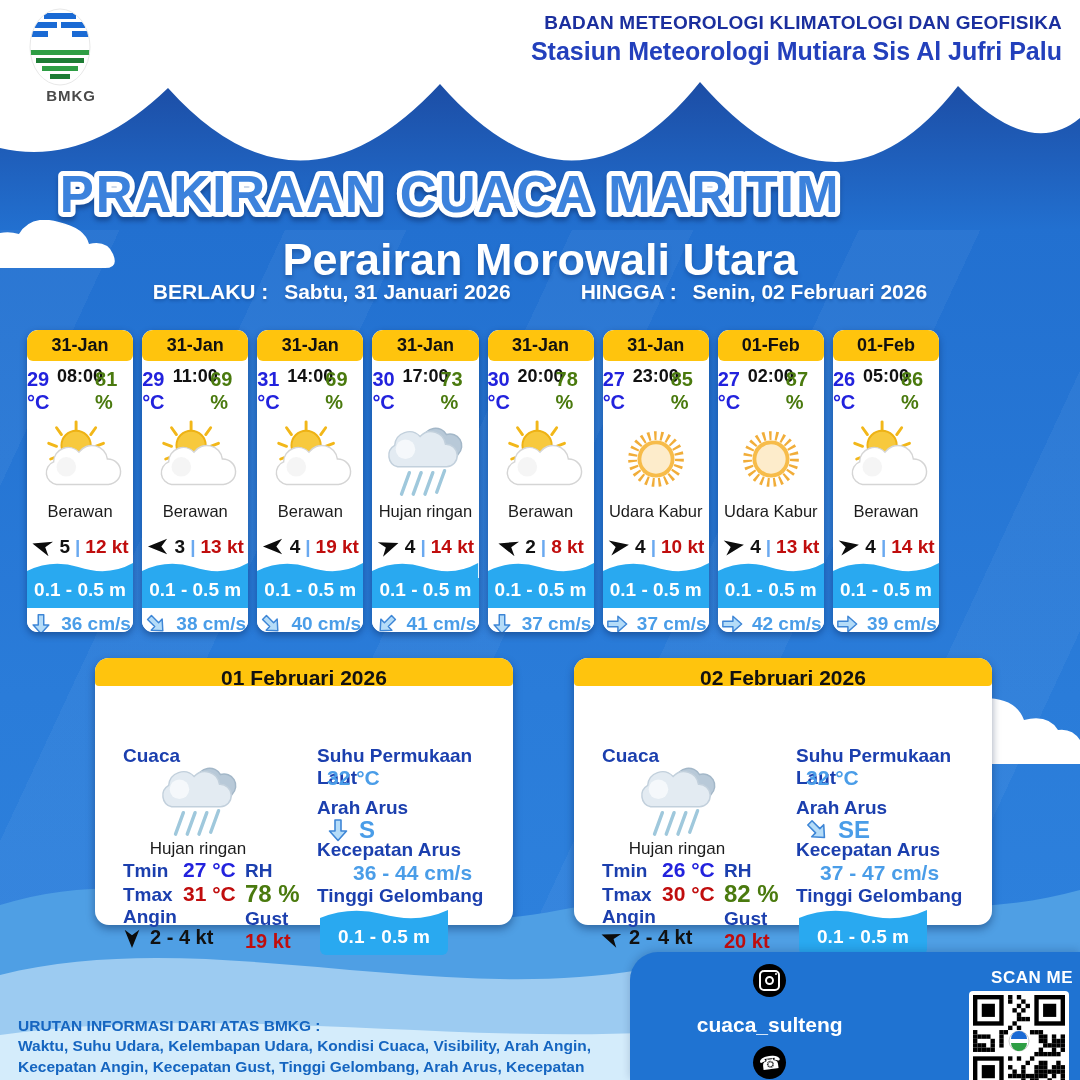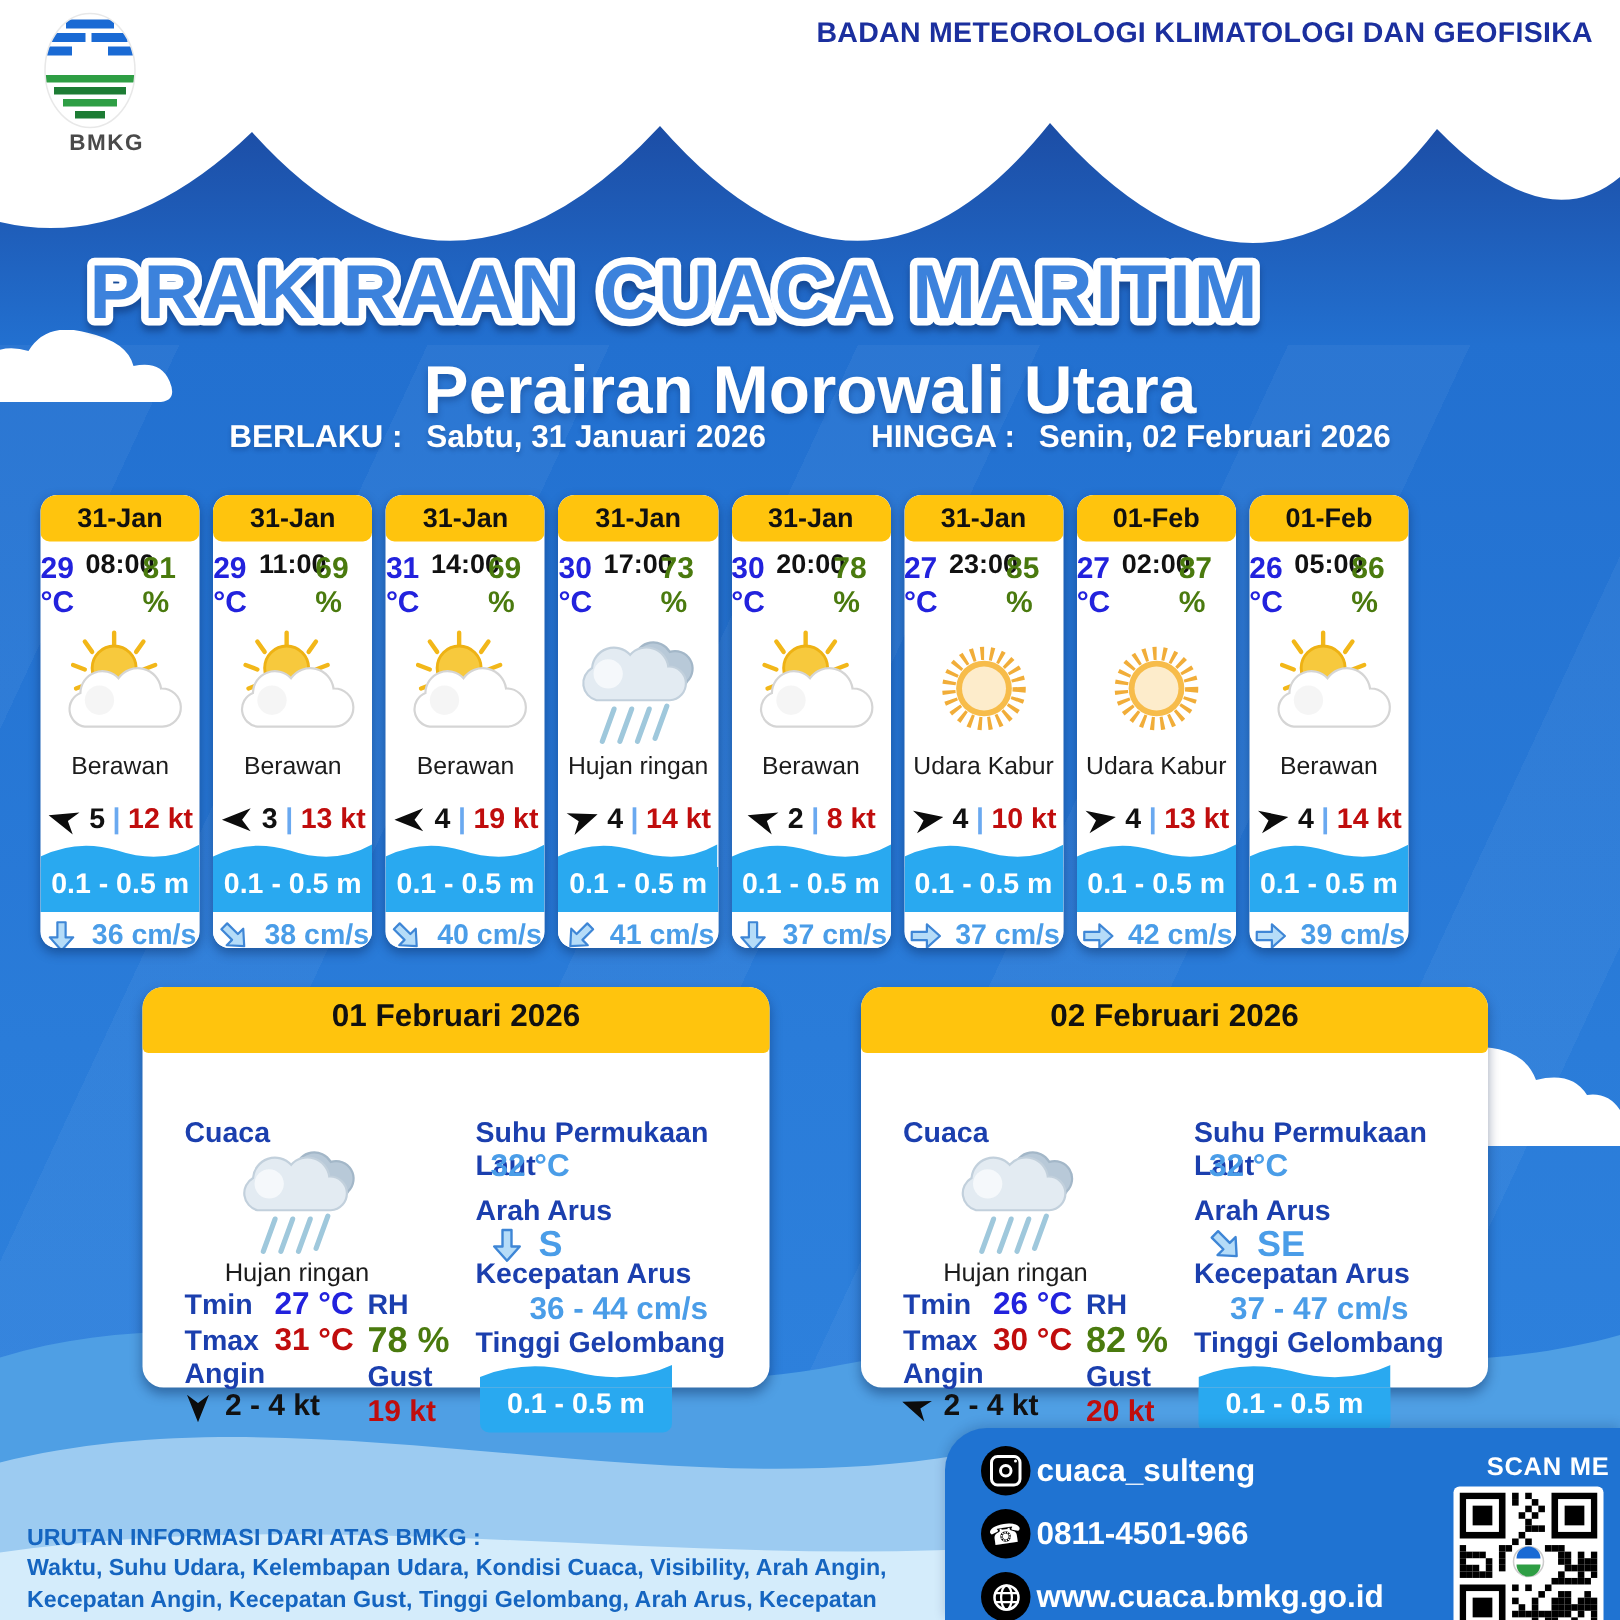--- a/index.html
+++ b/index.html
@@ -156,6 +156,7 @@
 
 <div class="abs org-block">
   <div class="org-line1">BADAN METEOROLOGI KLIMATOLOGI DAN GEOFISIKA</div>
+  <div class="org-line2">Stasiun Meteorologi Mutiara Sis Al Jufri Palu</div>
 </div>
 
 <div class="abs title-wrap">

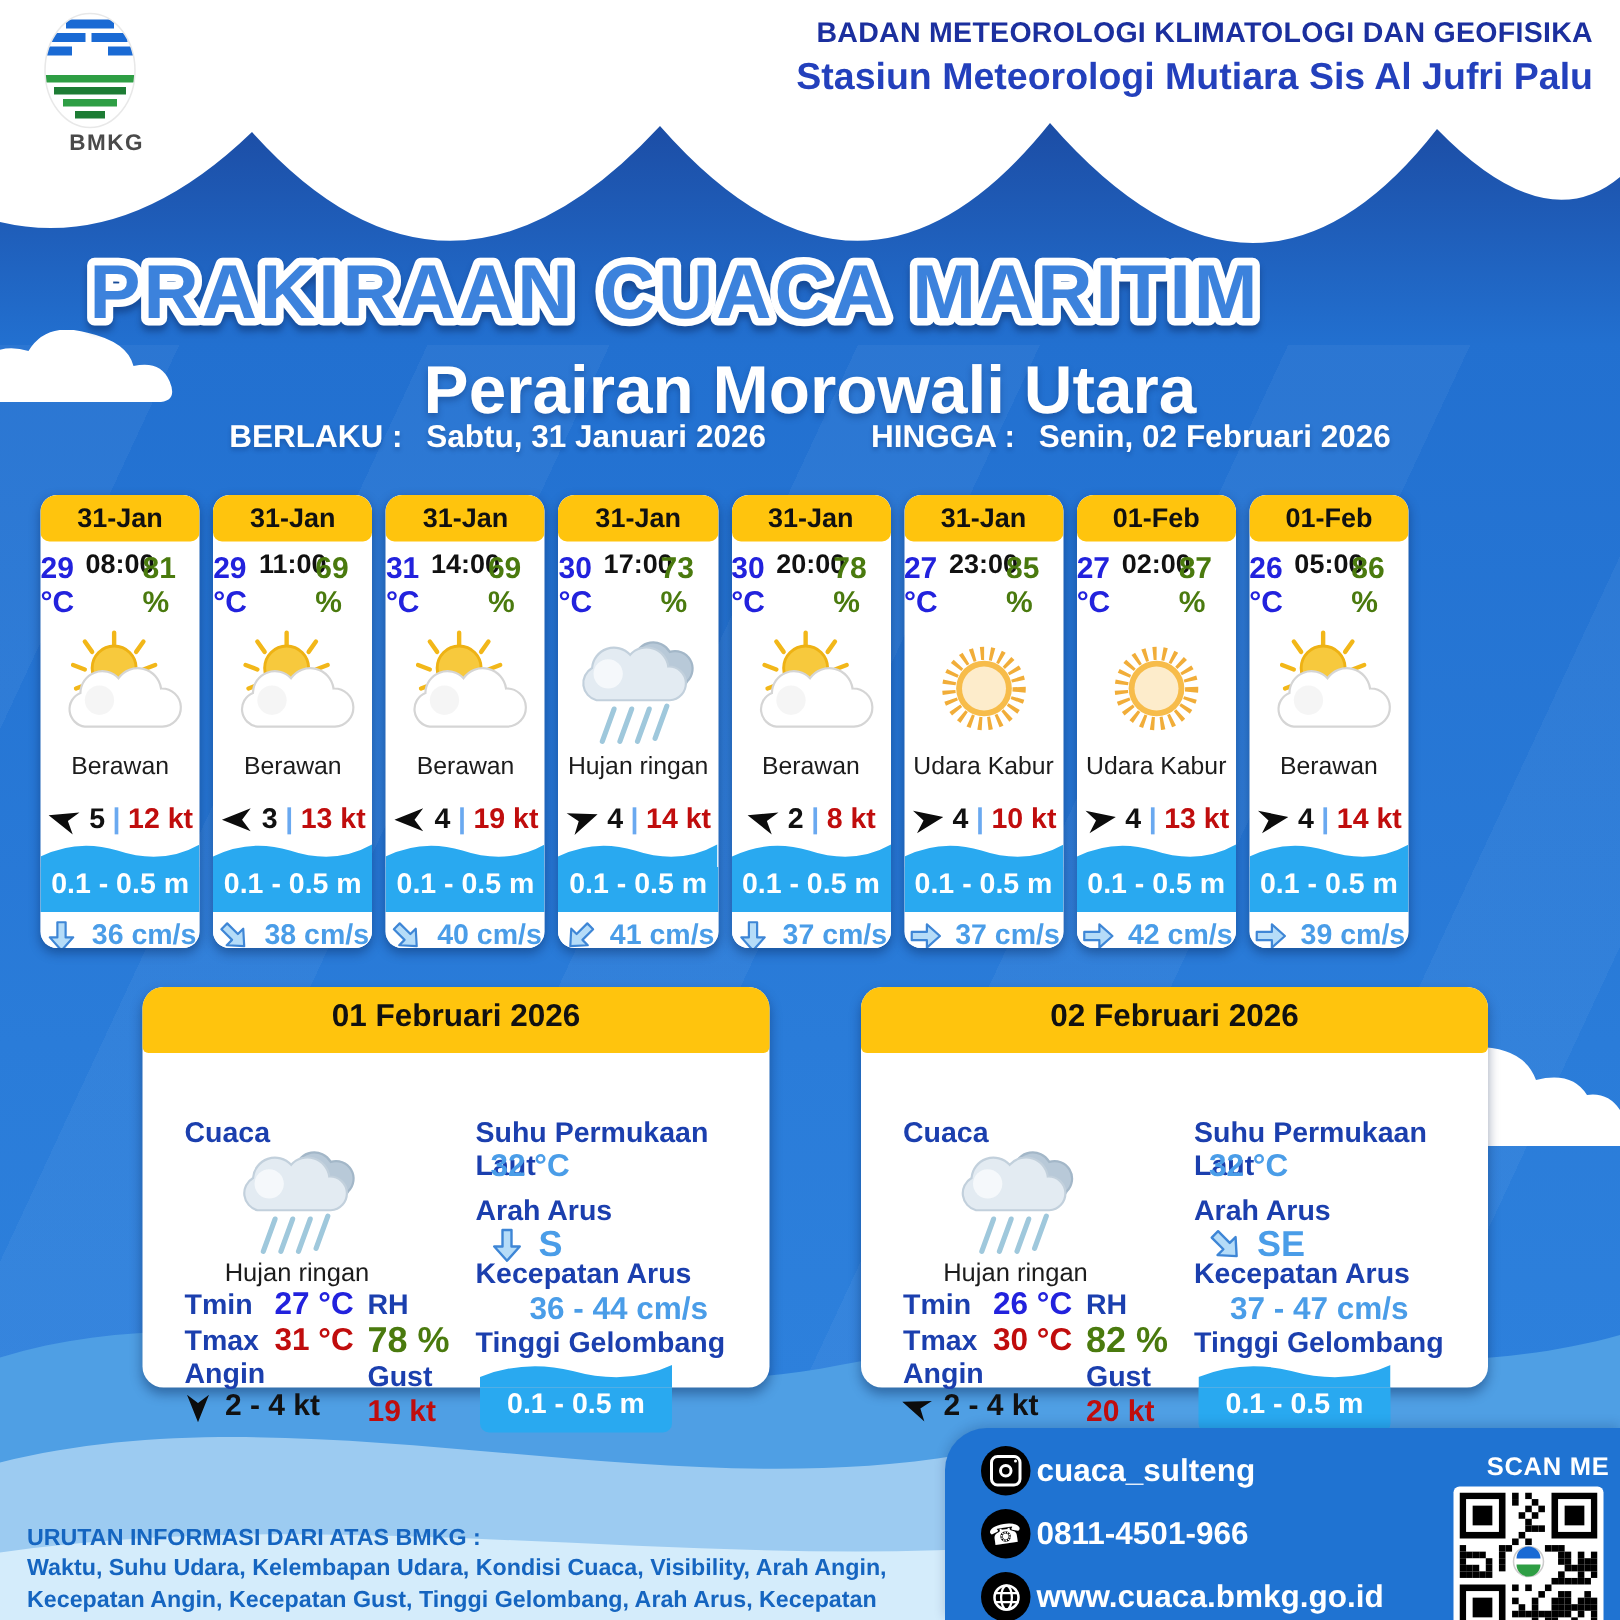--- a/index.html
+++ b/index.html
@@ -61,7 +61,7 @@
   .daily-row{top:658px;left:95px;width:897px;display:flex;gap:61px;z-index:2;}
   .dcard{width:418px;height:267px;background:#fff;border-radius:14px;position:relative;
          box-shadow:0 4px 8px rgba(0,25,70,.4);}
-  .dcard-head{background:#ffc40d;height:44px;line-height:40px;text-align:center;font-size:21px;
+  .dcard-head{background:#ffc40d;height:28px;line-height:40px;text-align:center;font-size:21px;
               font-weight:bold;color:#111;border-radius:14px 14px 4px 4px;}
   .dlabel{position:absolute;font-size:19px;font-weight:600;color:#1b3fae;}
   .dval{position:absolute;font-weight:bold;}

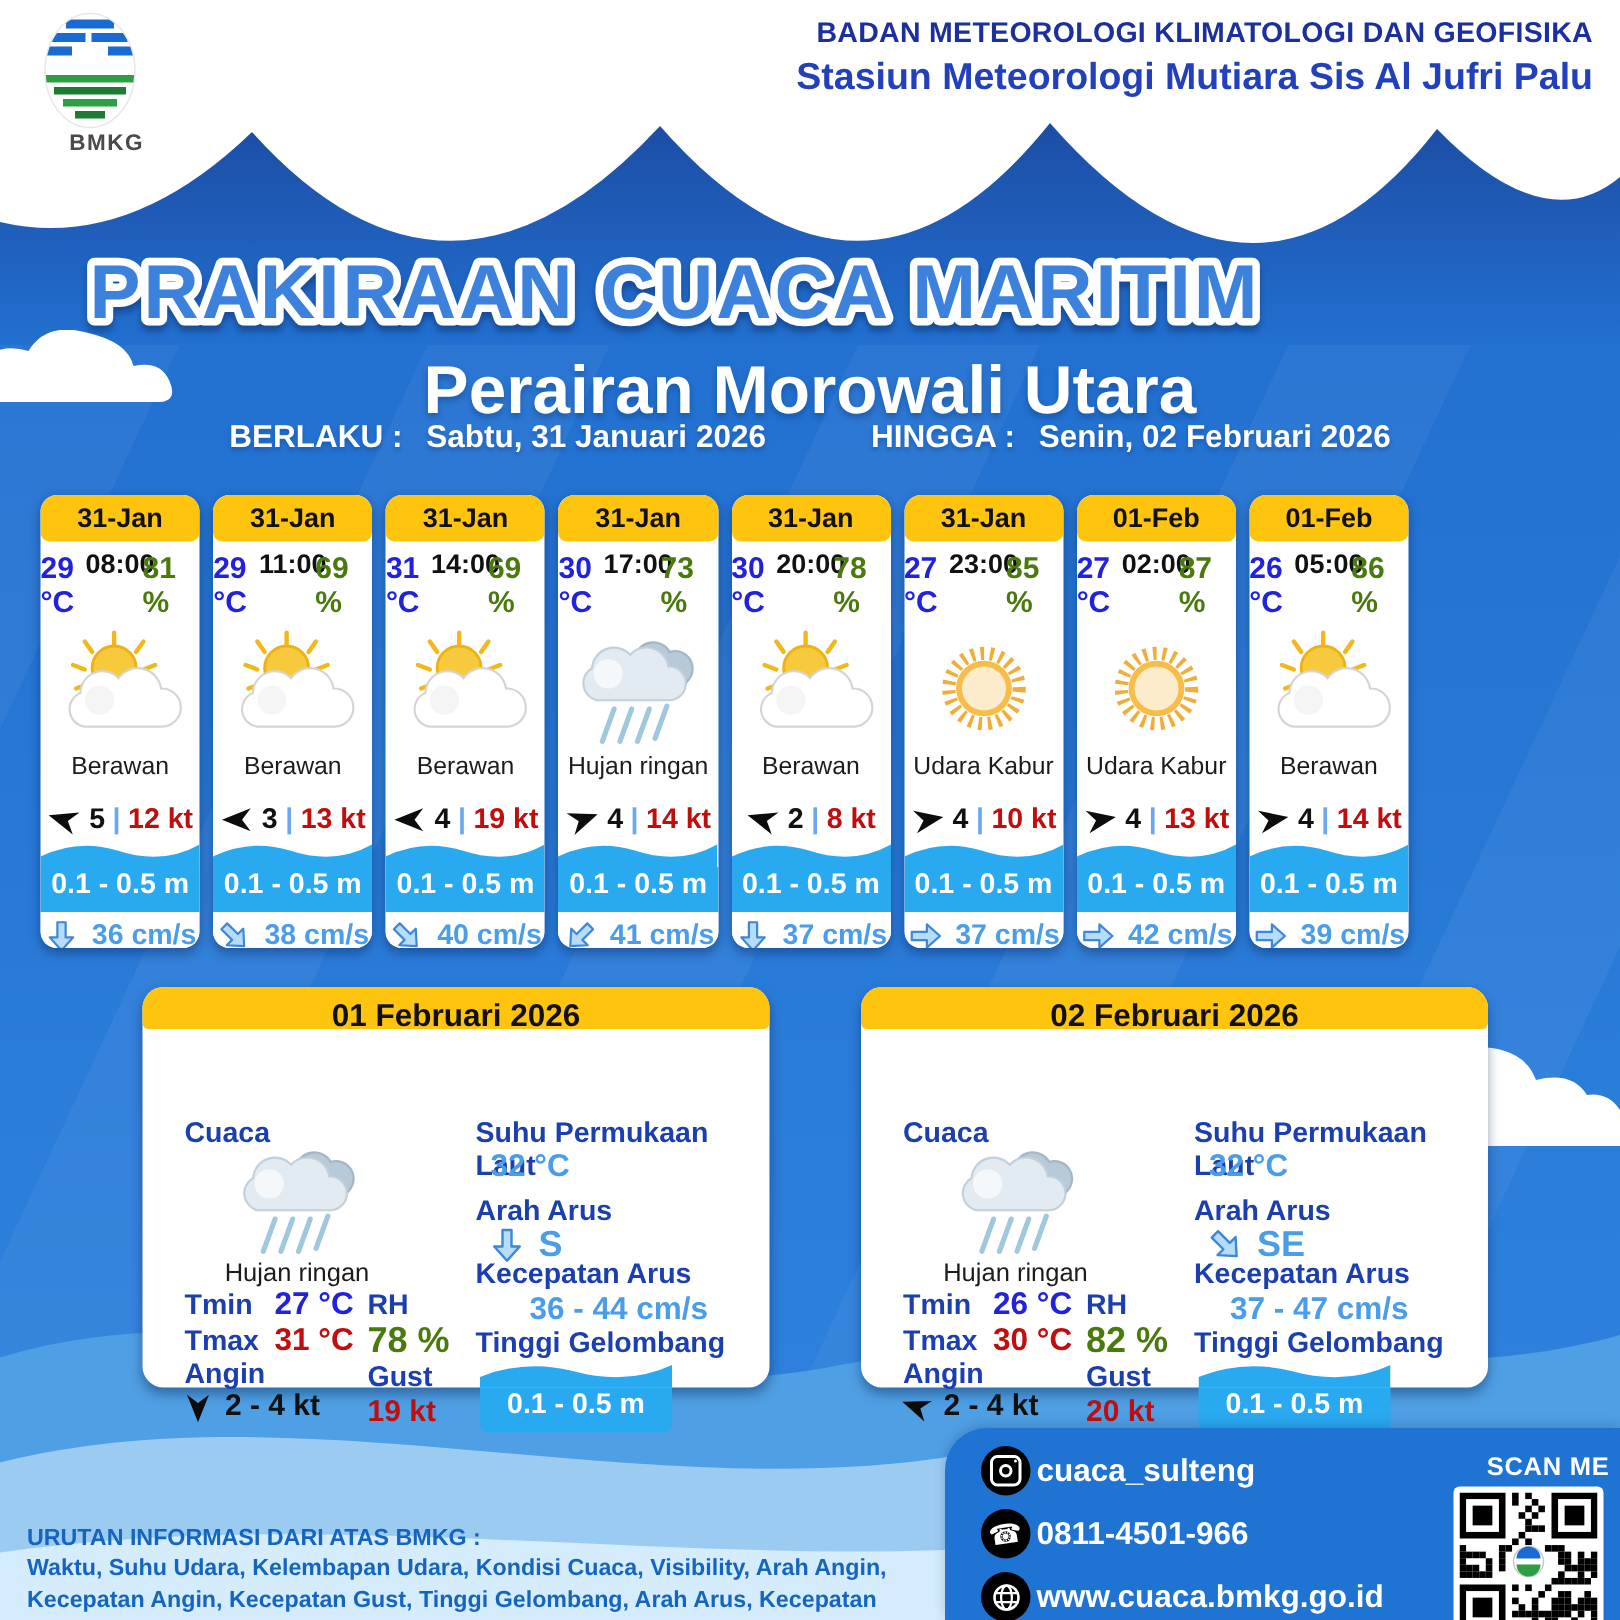--- a/index.html
+++ b/index.html
@@ -81,7 +81,7 @@
   .footer-panel{left:630px;top:952px;width:450px;height:128px;background:#1f73d2;
                 border-radius:28px 0 0 0;z-index:3;box-shadow:0 -2px 8px rgba(0,30,80,.2);}
   .contact-col{position:absolute;left:24px;top:12px;display:flex;flex-direction:column;gap:9px;}
-  .contact-row{display:flex;align-items:center;gap:4px;}
+  .contact-row{display:flex;align-items:center;gap:16px;flex-direction:column;}
   .cicon{width:33px;height:33px;border-radius:50%;background:#000;display:flex;align-items:center;
          justify-content:center;color:#fff;flex:0 0 auto;}
   .contact-label{color:#fff;font-size:21px;font-weight:bold;}

